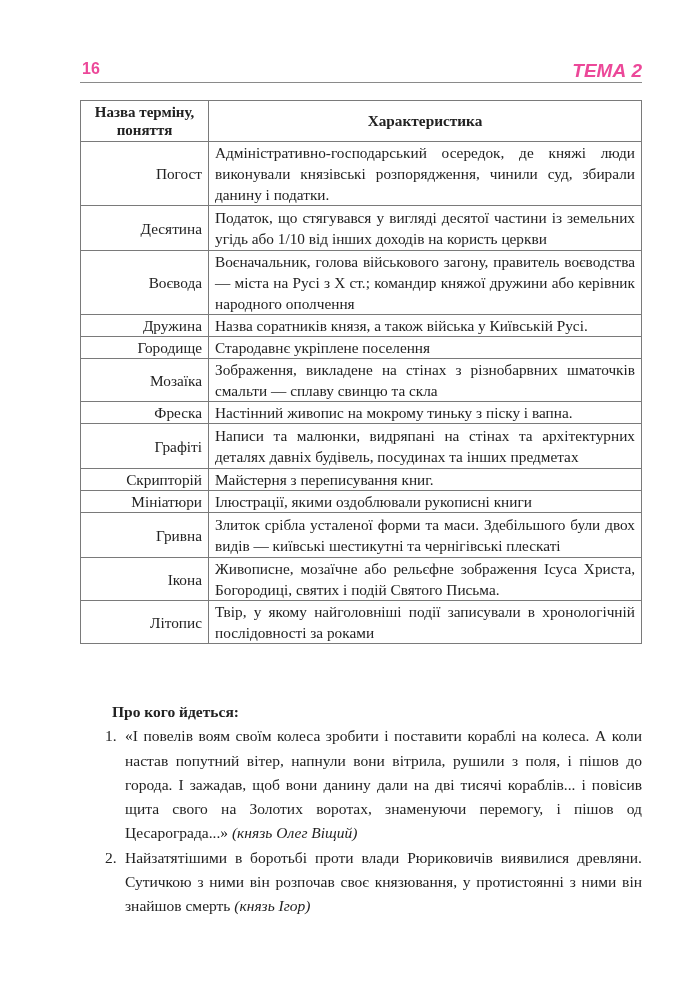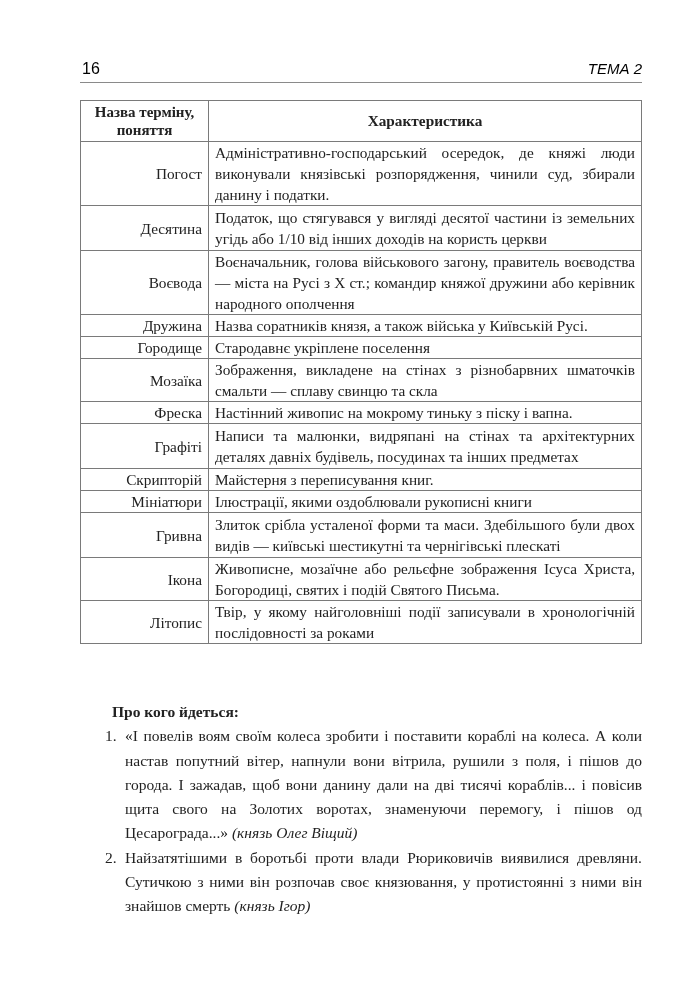--- a/index.html
+++ b/index.html
@@ -15,7 +15,7 @@
       position: absolute; left: 80px; top: 60px; width: 562px; height: 22px;
       border-bottom: 1.5px solid #8a8a8a;
       font-family: "Liberation Sans", "DejaVu Sans", sans-serif;
-      font-weight: normal; font-size: 16px; color: #000000;
+      font-weight: bold; font-size: 16px; color: #ec4899;
     }
     .page-number { position: absolute; left: 2px; top: 0; }
     .chapter-label { position: absolute; right: 0; top: 0; font-style: italic; font-size: 15px; }

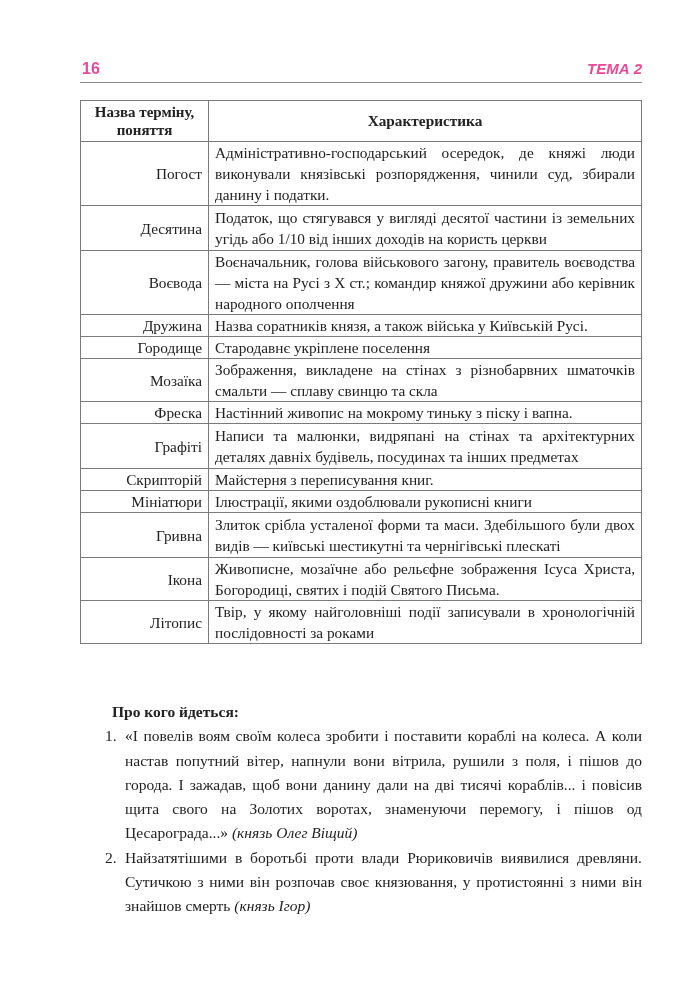--- a/index.html
+++ b/index.html
@@ -18,7 +18,7 @@
       font-weight: bold; font-size: 16px; color: #ec4899;
     }
     .page-number { position: absolute; left: 2px; top: 0; }
-    .chapter-label { position: absolute; right: 0; top: 0; font-style: italic; font-size: 15px; }
+    .chapter-label { position: absolute; right: 0; top: 0; font-style: italic; font-size: 19px; }
 
     table.terms {
       position: absolute; left: 80px; top: 100px;

